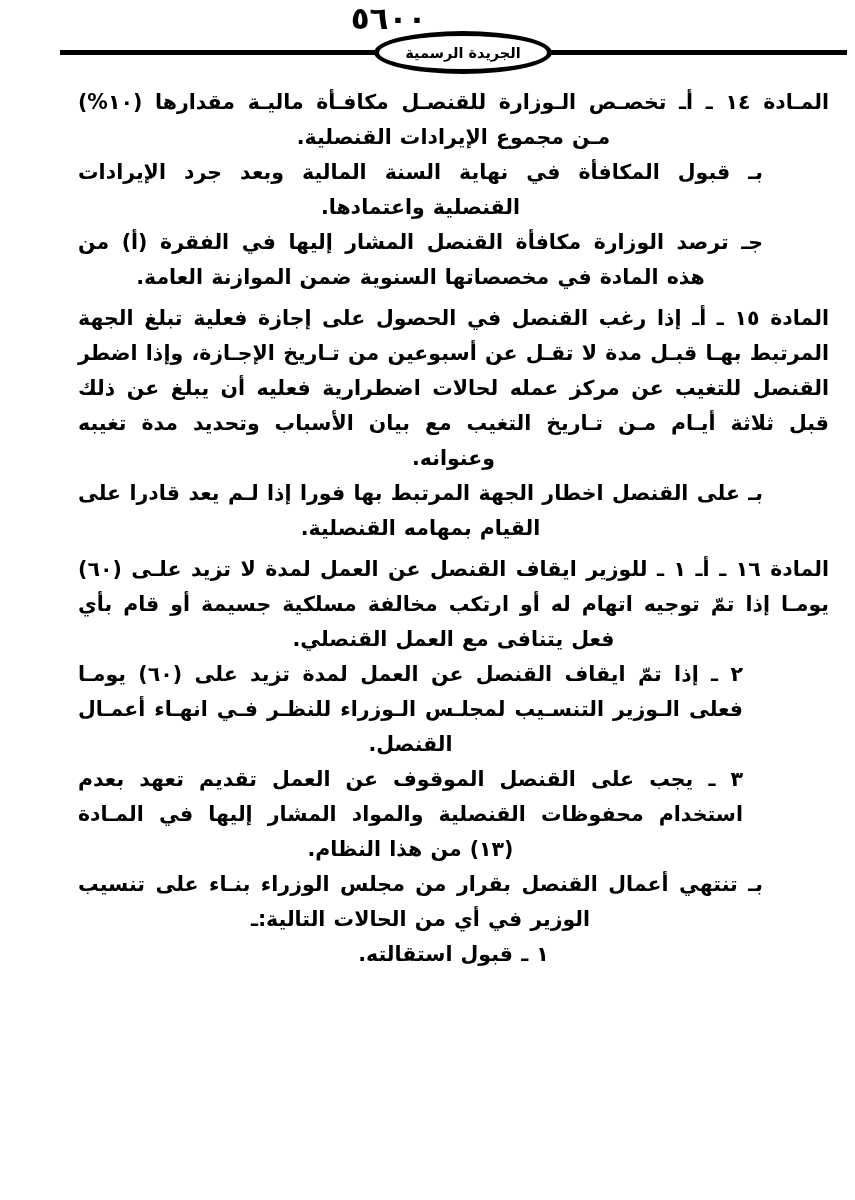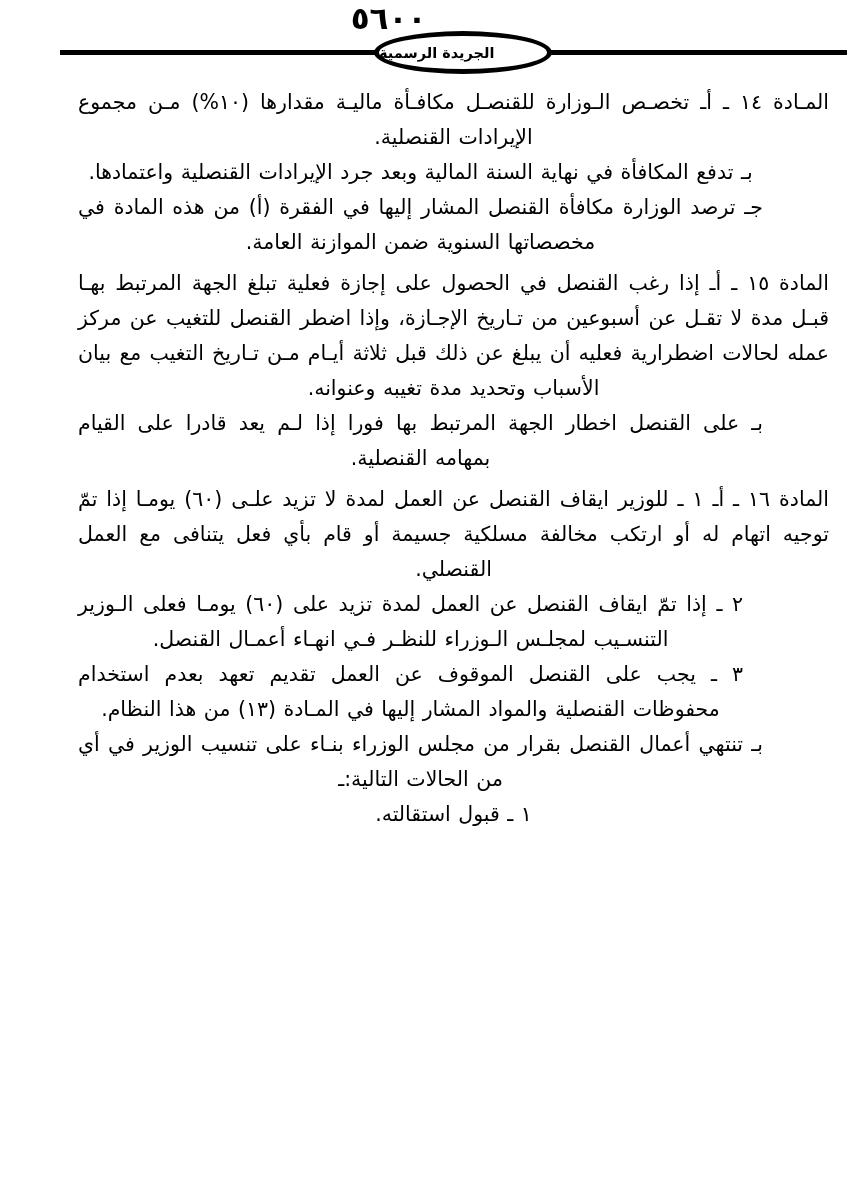--- a/index.html
+++ b/index.html
@@ -63,7 +63,7 @@
     background: #ffffff;
     display: flex;
     align-items: center;
-    justify-content: flex-end;
+    justify-content: center;
     box-sizing: border-box;
   }
 

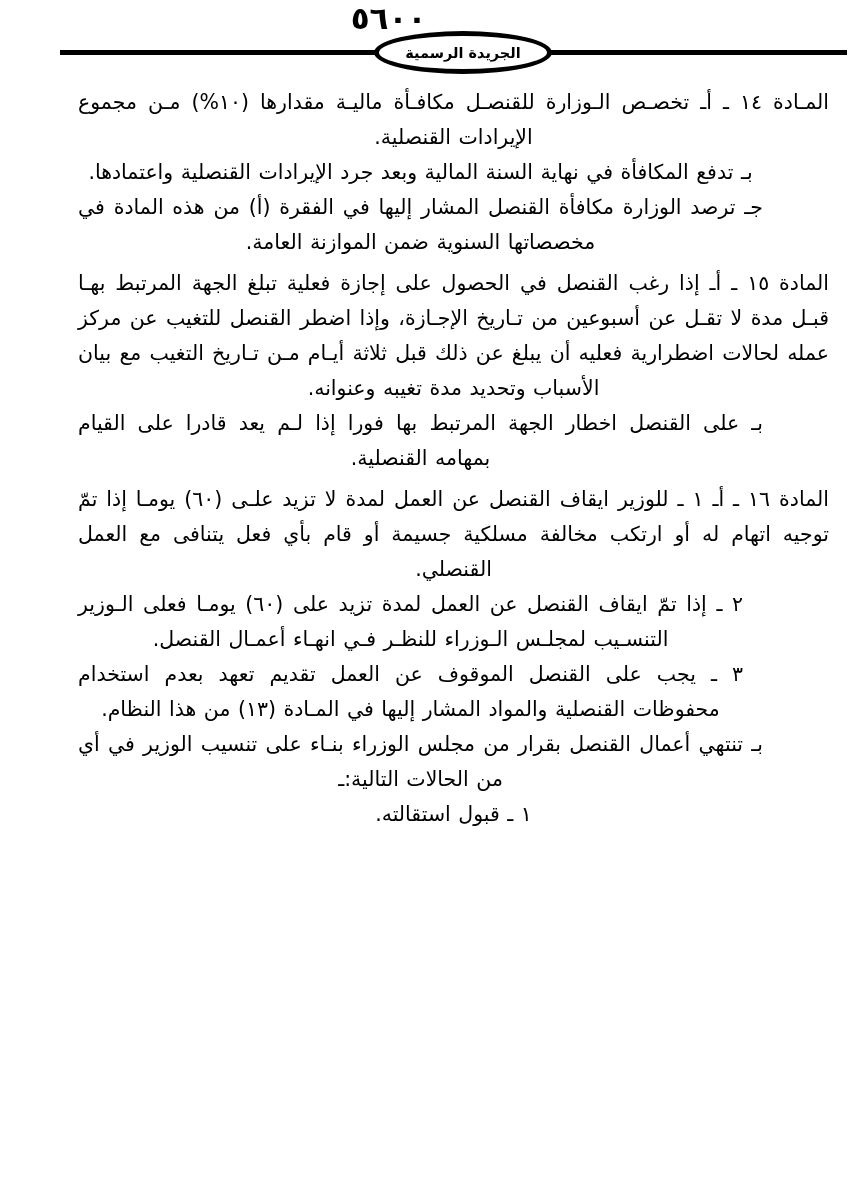--- a/index.html
+++ b/index.html
@@ -92,7 +92,7 @@
 
   .para {
     font-size: 20.5px;
-    font-weight: normal;
+    font-weight: bold;
     color: #000000;
     line-height: 35px;
     text-align: justify;

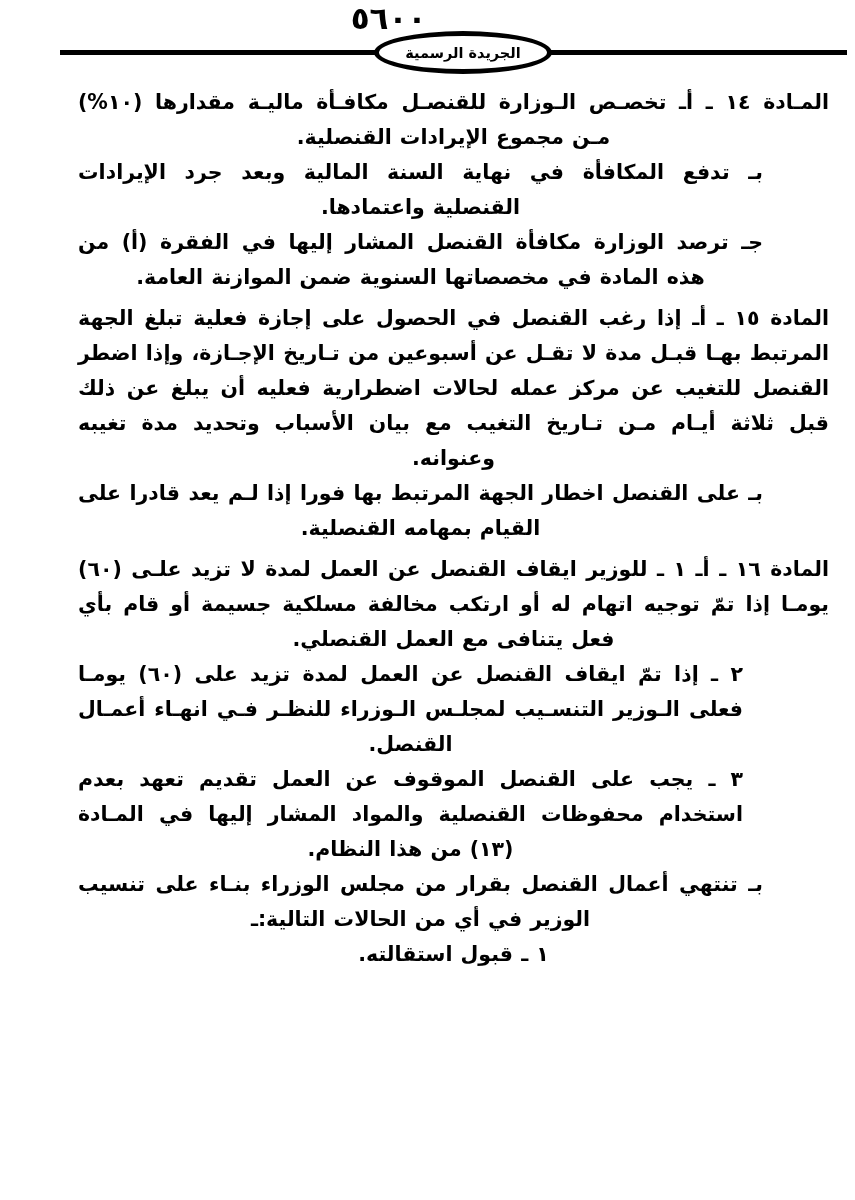--- a/index.html
+++ b/index.html
@@ -140,7 +140,7 @@
   <div class="content">
       <div class="article">
         <p class="para article-head">المـادة ١٤ ـ أـ  تخصـص الـوزارة للقنصـل مكافـأة ماليـة مقدارها (١٠%) مـن مجموع الإيرادات القنصلية.</p>
-        <p class="para sub-letter">بـ  تدفع المكافأة في نهاية السنة المالية وبعد جرد الإيرادات القنصلية واعتمادها.</p>
+        <p class="para sub-letter">بـ  قبول المكافأة في نهاية السنة المالية وبعد جرد الإيرادات القنصلية واعتمادها.</p>
         <p class="para sub-letter">جـ  ترصد الوزارة مكافأة القنصل المشار إليها في الفقرة (أ) من هذه المادة في مخصصاتها السنوية ضمن الموازنة العامة.</p>
       </div>
       <div class="article">

